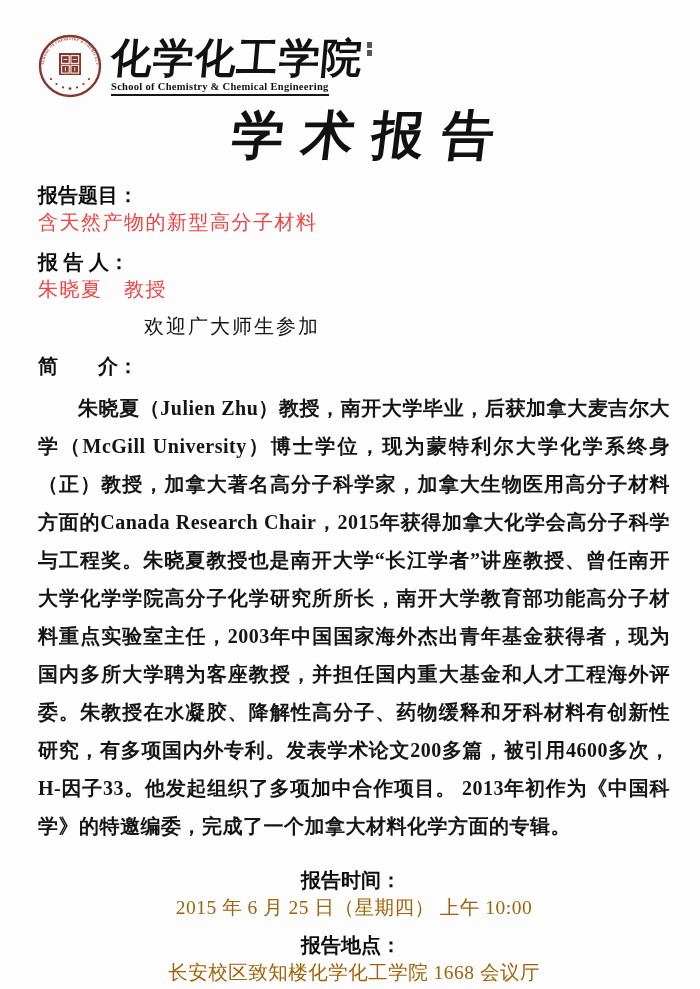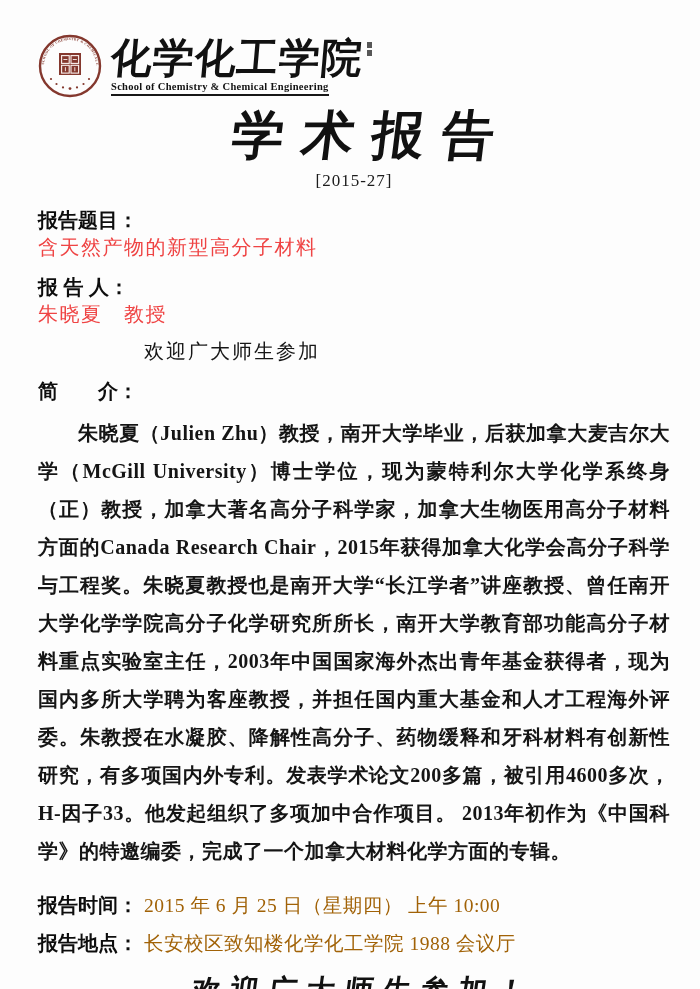--- a/index.html
+++ b/index.html
@@ -114,7 +114,6 @@
   </header>
 
   <h1 class="doc-title"><span>学术报告</span></h1>
-  <div class="issue-no">[2015-27]</div>
 
   <section class="fields">
     <div class="field-row">

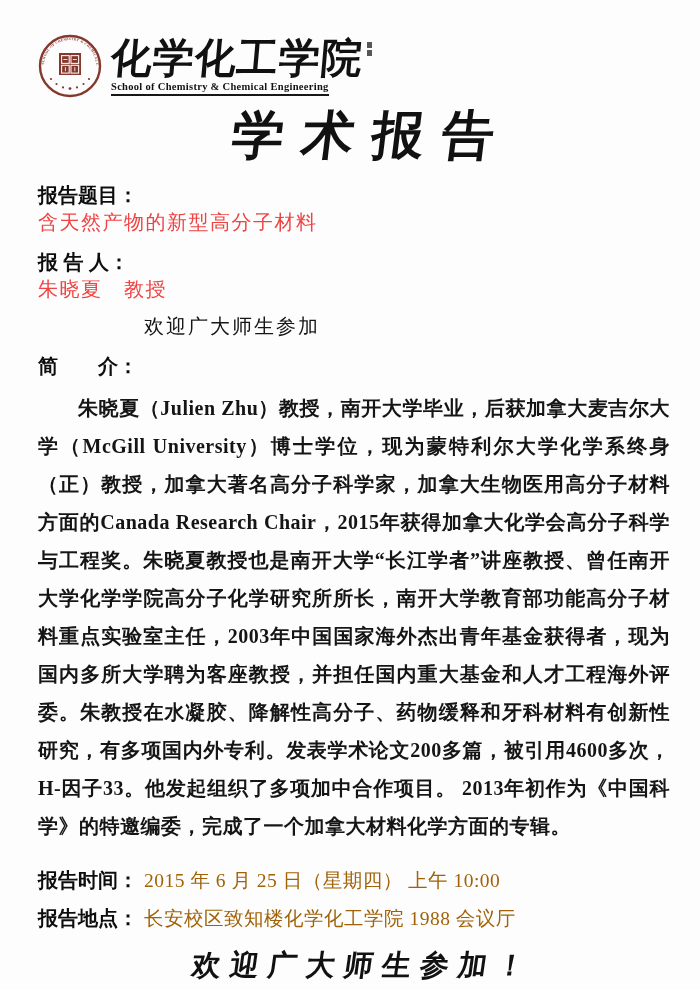--- a/index.html
+++ b/index.html
@@ -54,7 +54,7 @@
 
   
   .schedule { margin-top: 22px; }
-  .sched-row { display: flex; align-items: flex-start; margin-top: 11px; }
+  .sched-row { display: flex; align-items: center; margin-top: 11px; flex-direction: column; }
   .sched-value { font-size: 19.5px; letter-spacing: .5px; color: #a16207; }
 
   

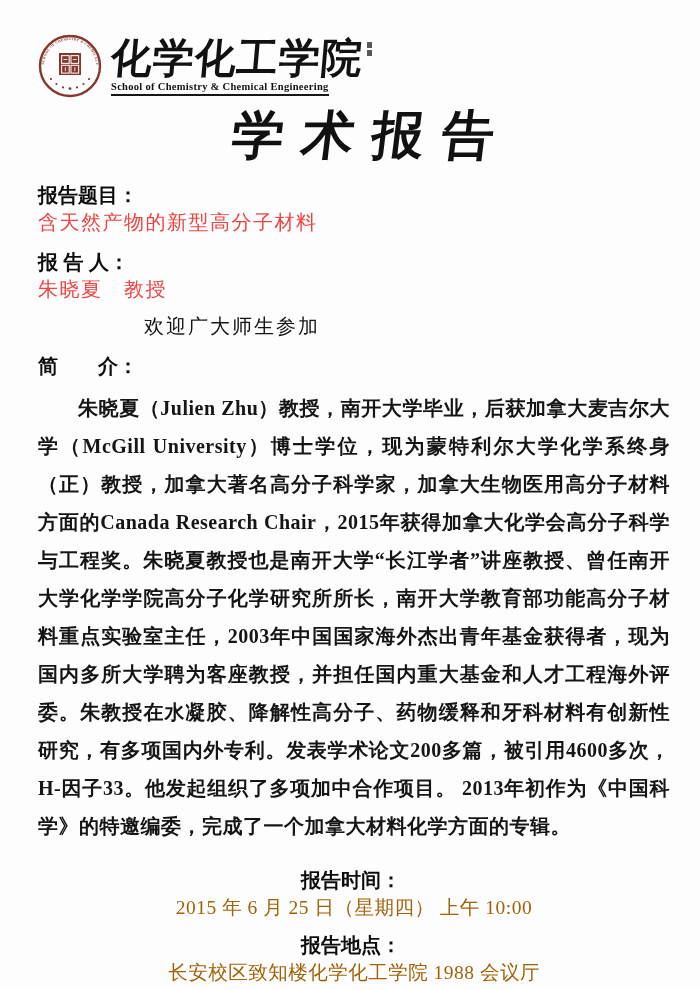--- a/index.html
+++ b/index.html
@@ -139,7 +139,7 @@
     </div>
     <div class="sched-row">
       <span class="field-label">报告地点：</span>
-      <span class="sched-value">长安校区致知楼化学化工学院 1988 会议厅</span>
+      <span class="sched-value">长安校区致知楼化学化工学院 1668 会议厅</span>
     </div>
   </section>
 

